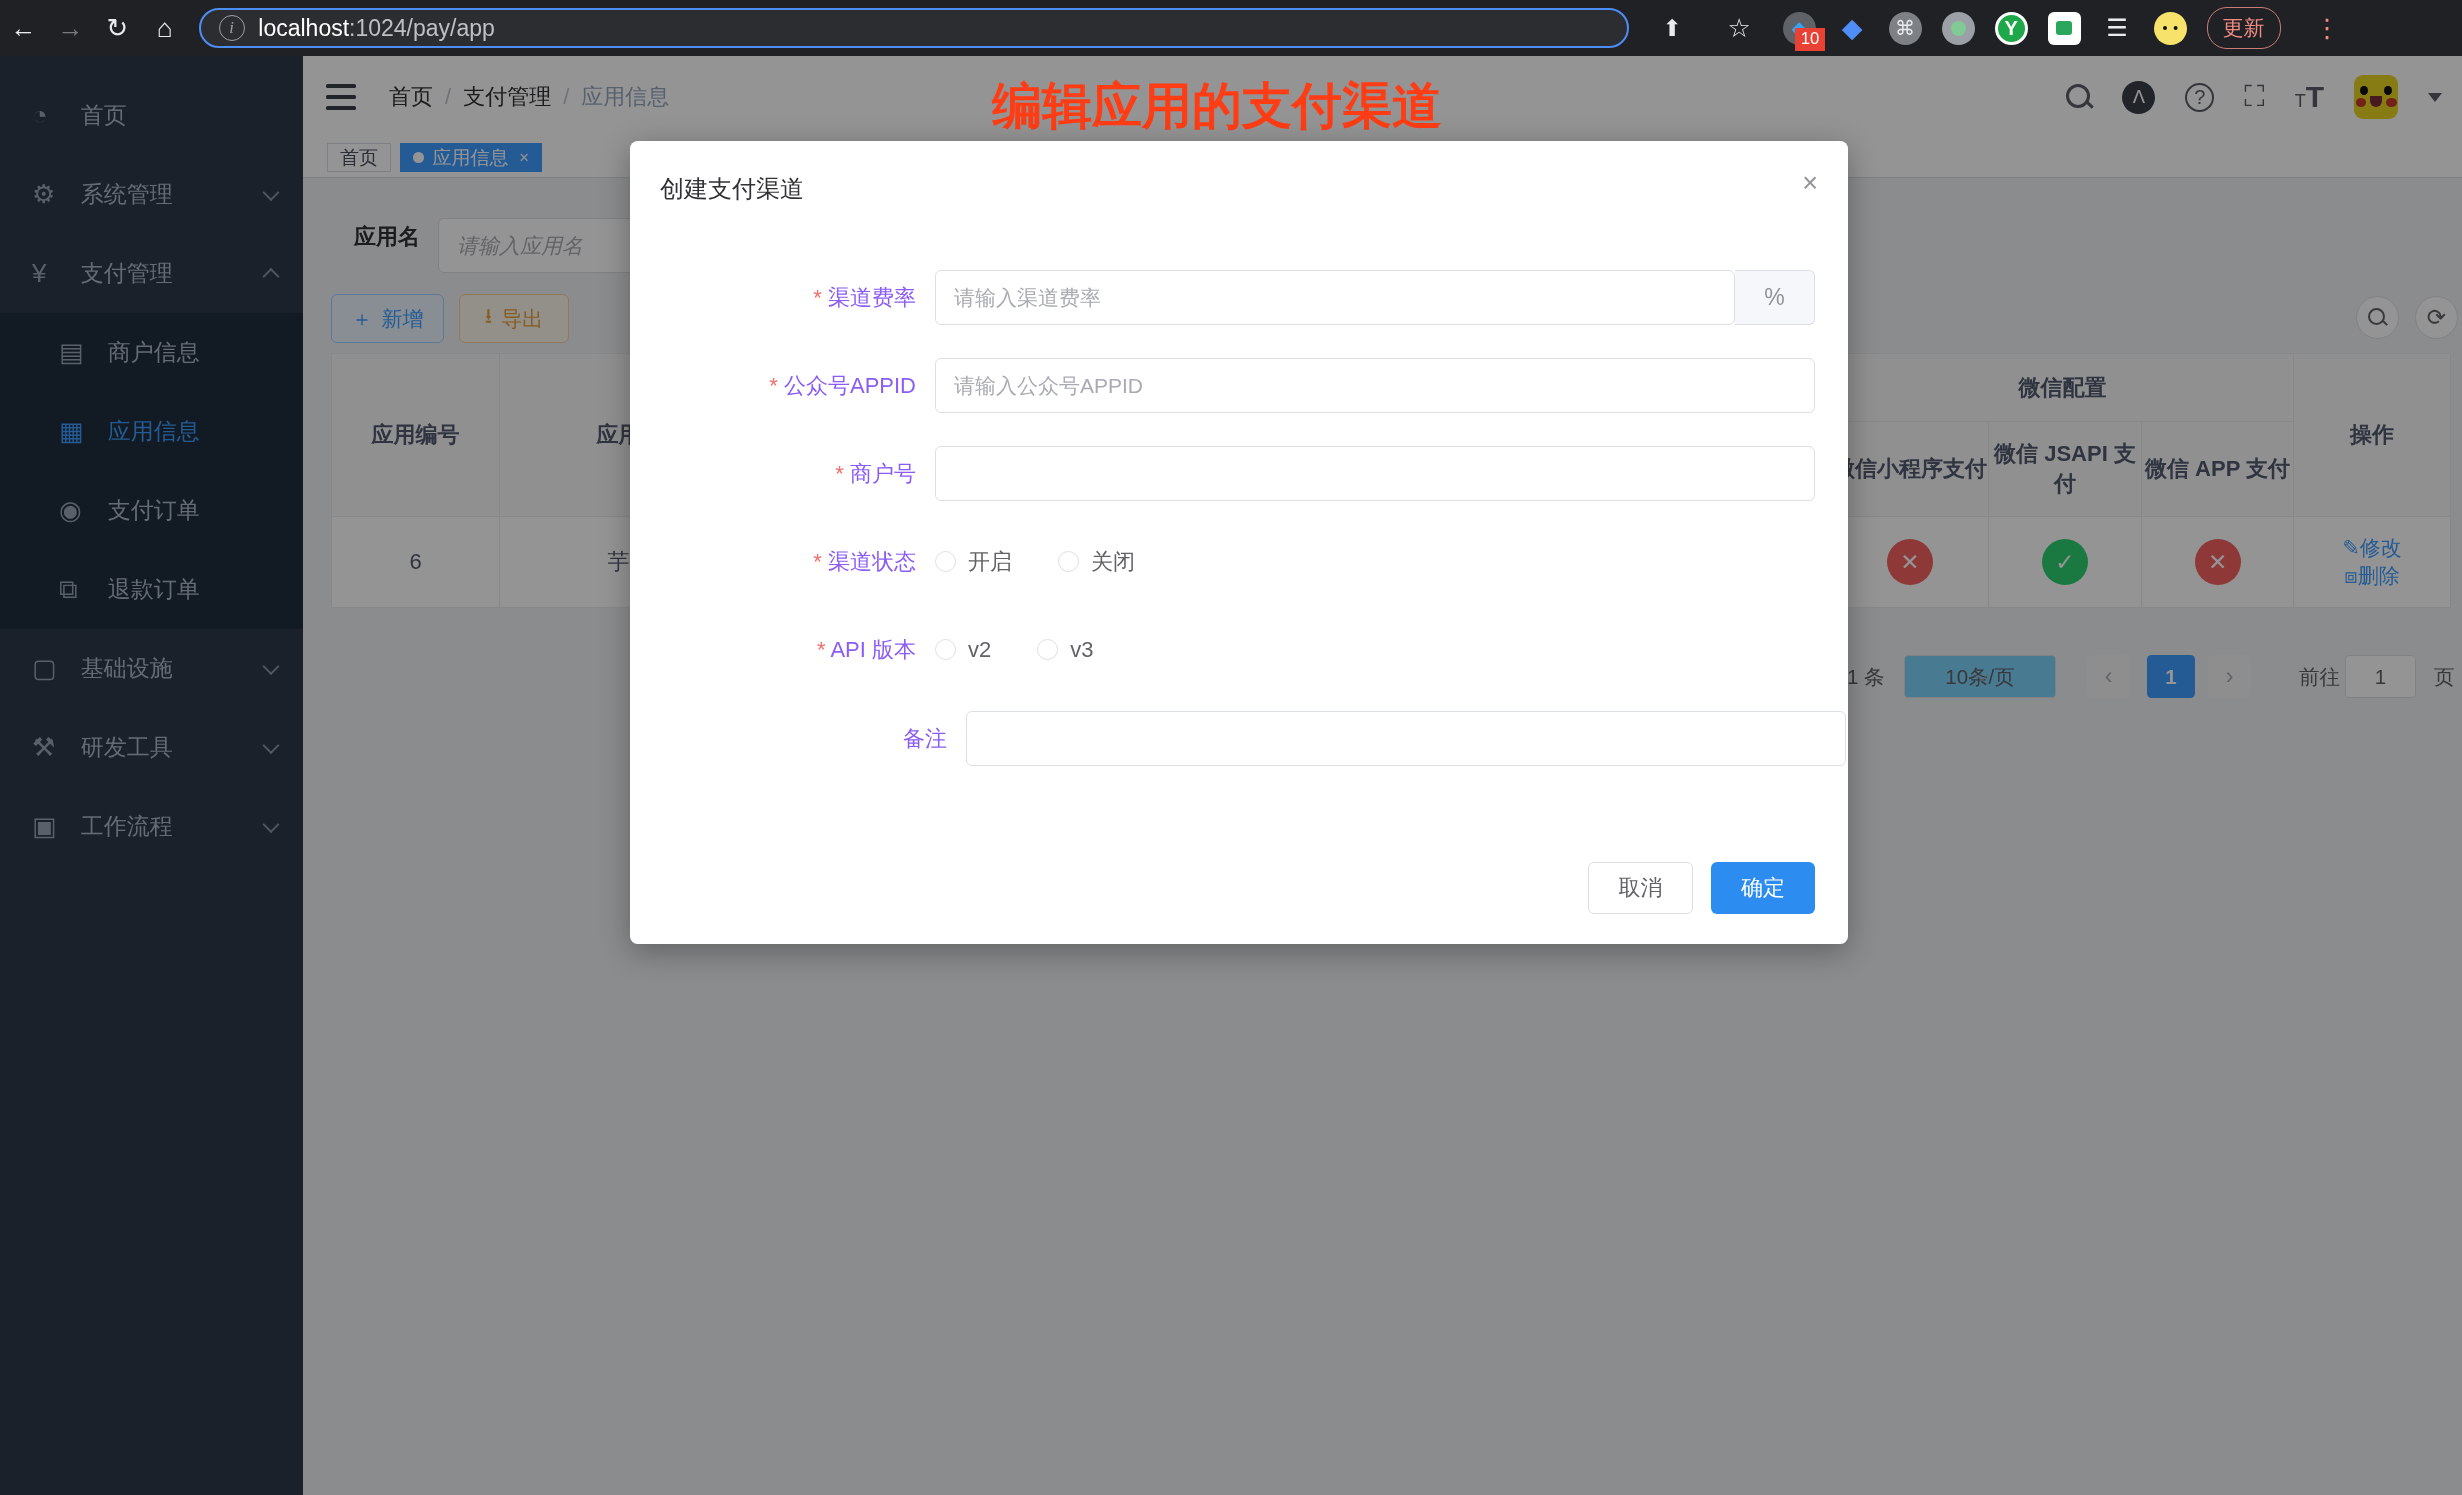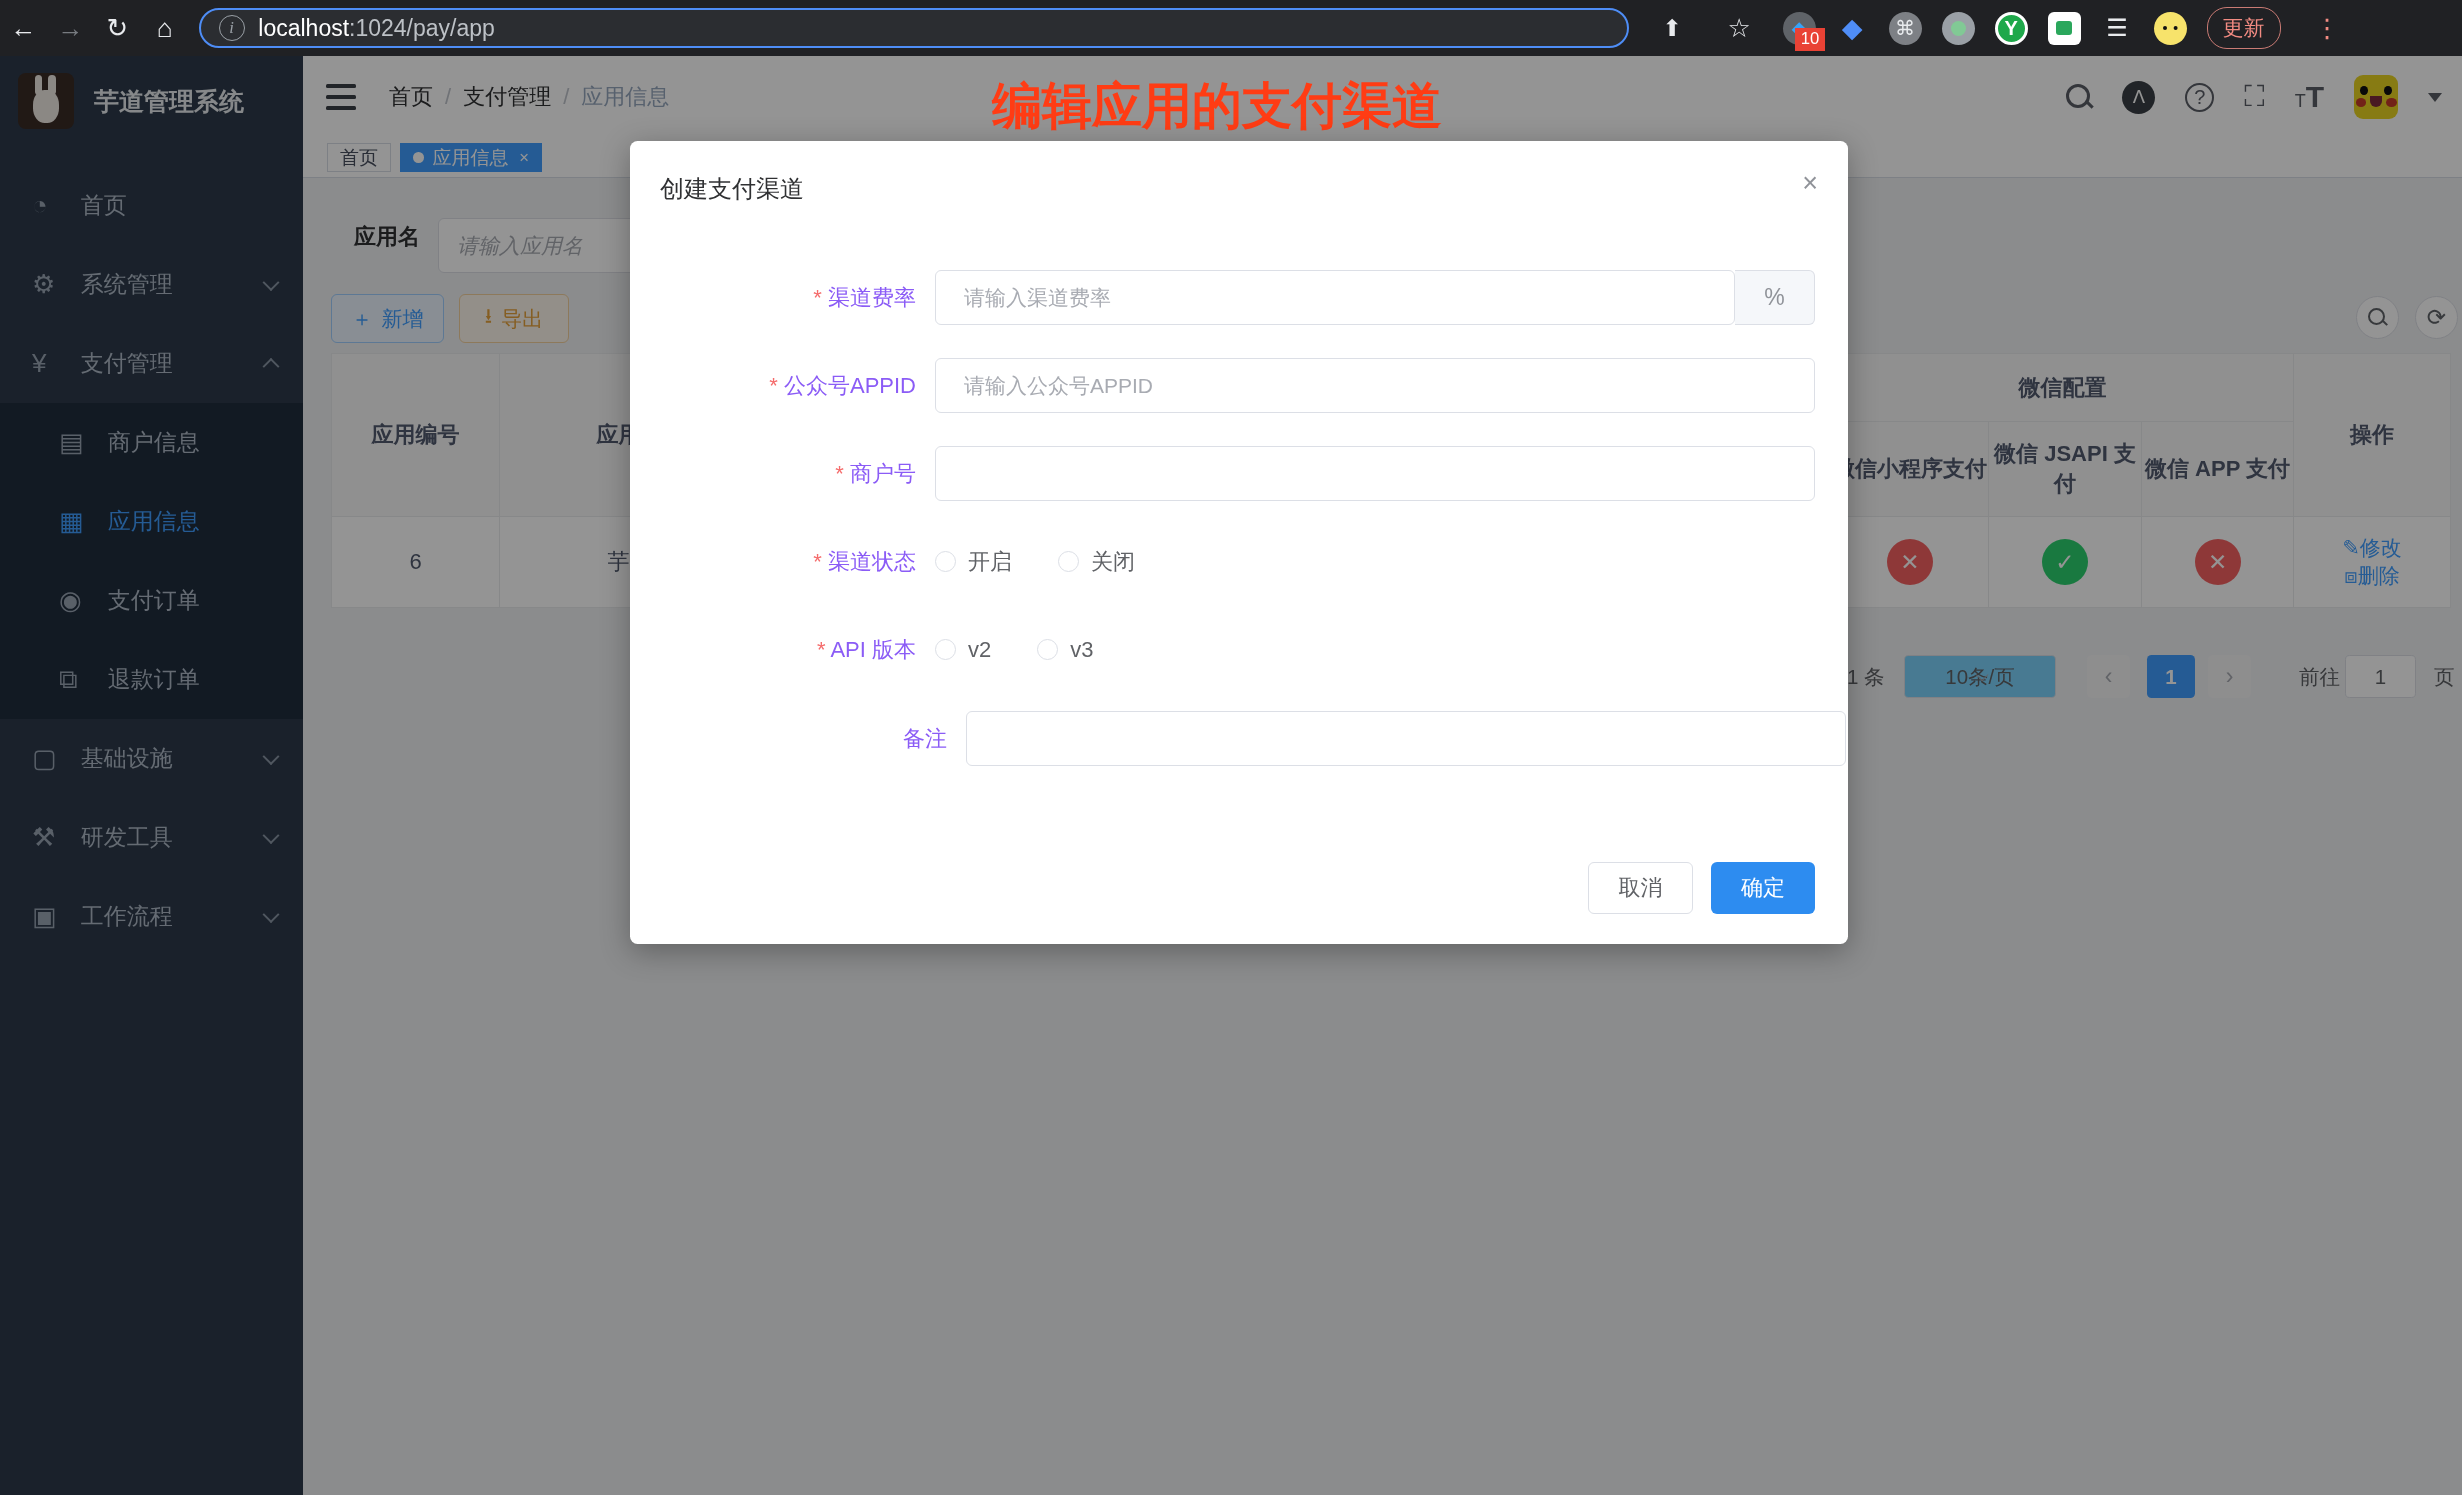--- a/index.html
+++ b/index.html
@@ -162,14 +162,6 @@
   <div class="app">
 
     <div class="sidebar">
-      <div class="logo-row">
-        <span class="logo-img">
-          <span class="ear" style="left:16.7px;"></span>
-            <span class="ear" style="left:30px;"></span>
-            <span class="bunny"></span>
-        </span>
-        <span class="logo-title">芋道管理系统</span>
-      </div>
       <div style="height:20px;"></div>
       <div class="menu-item">
         <span class="mi">◔</span>

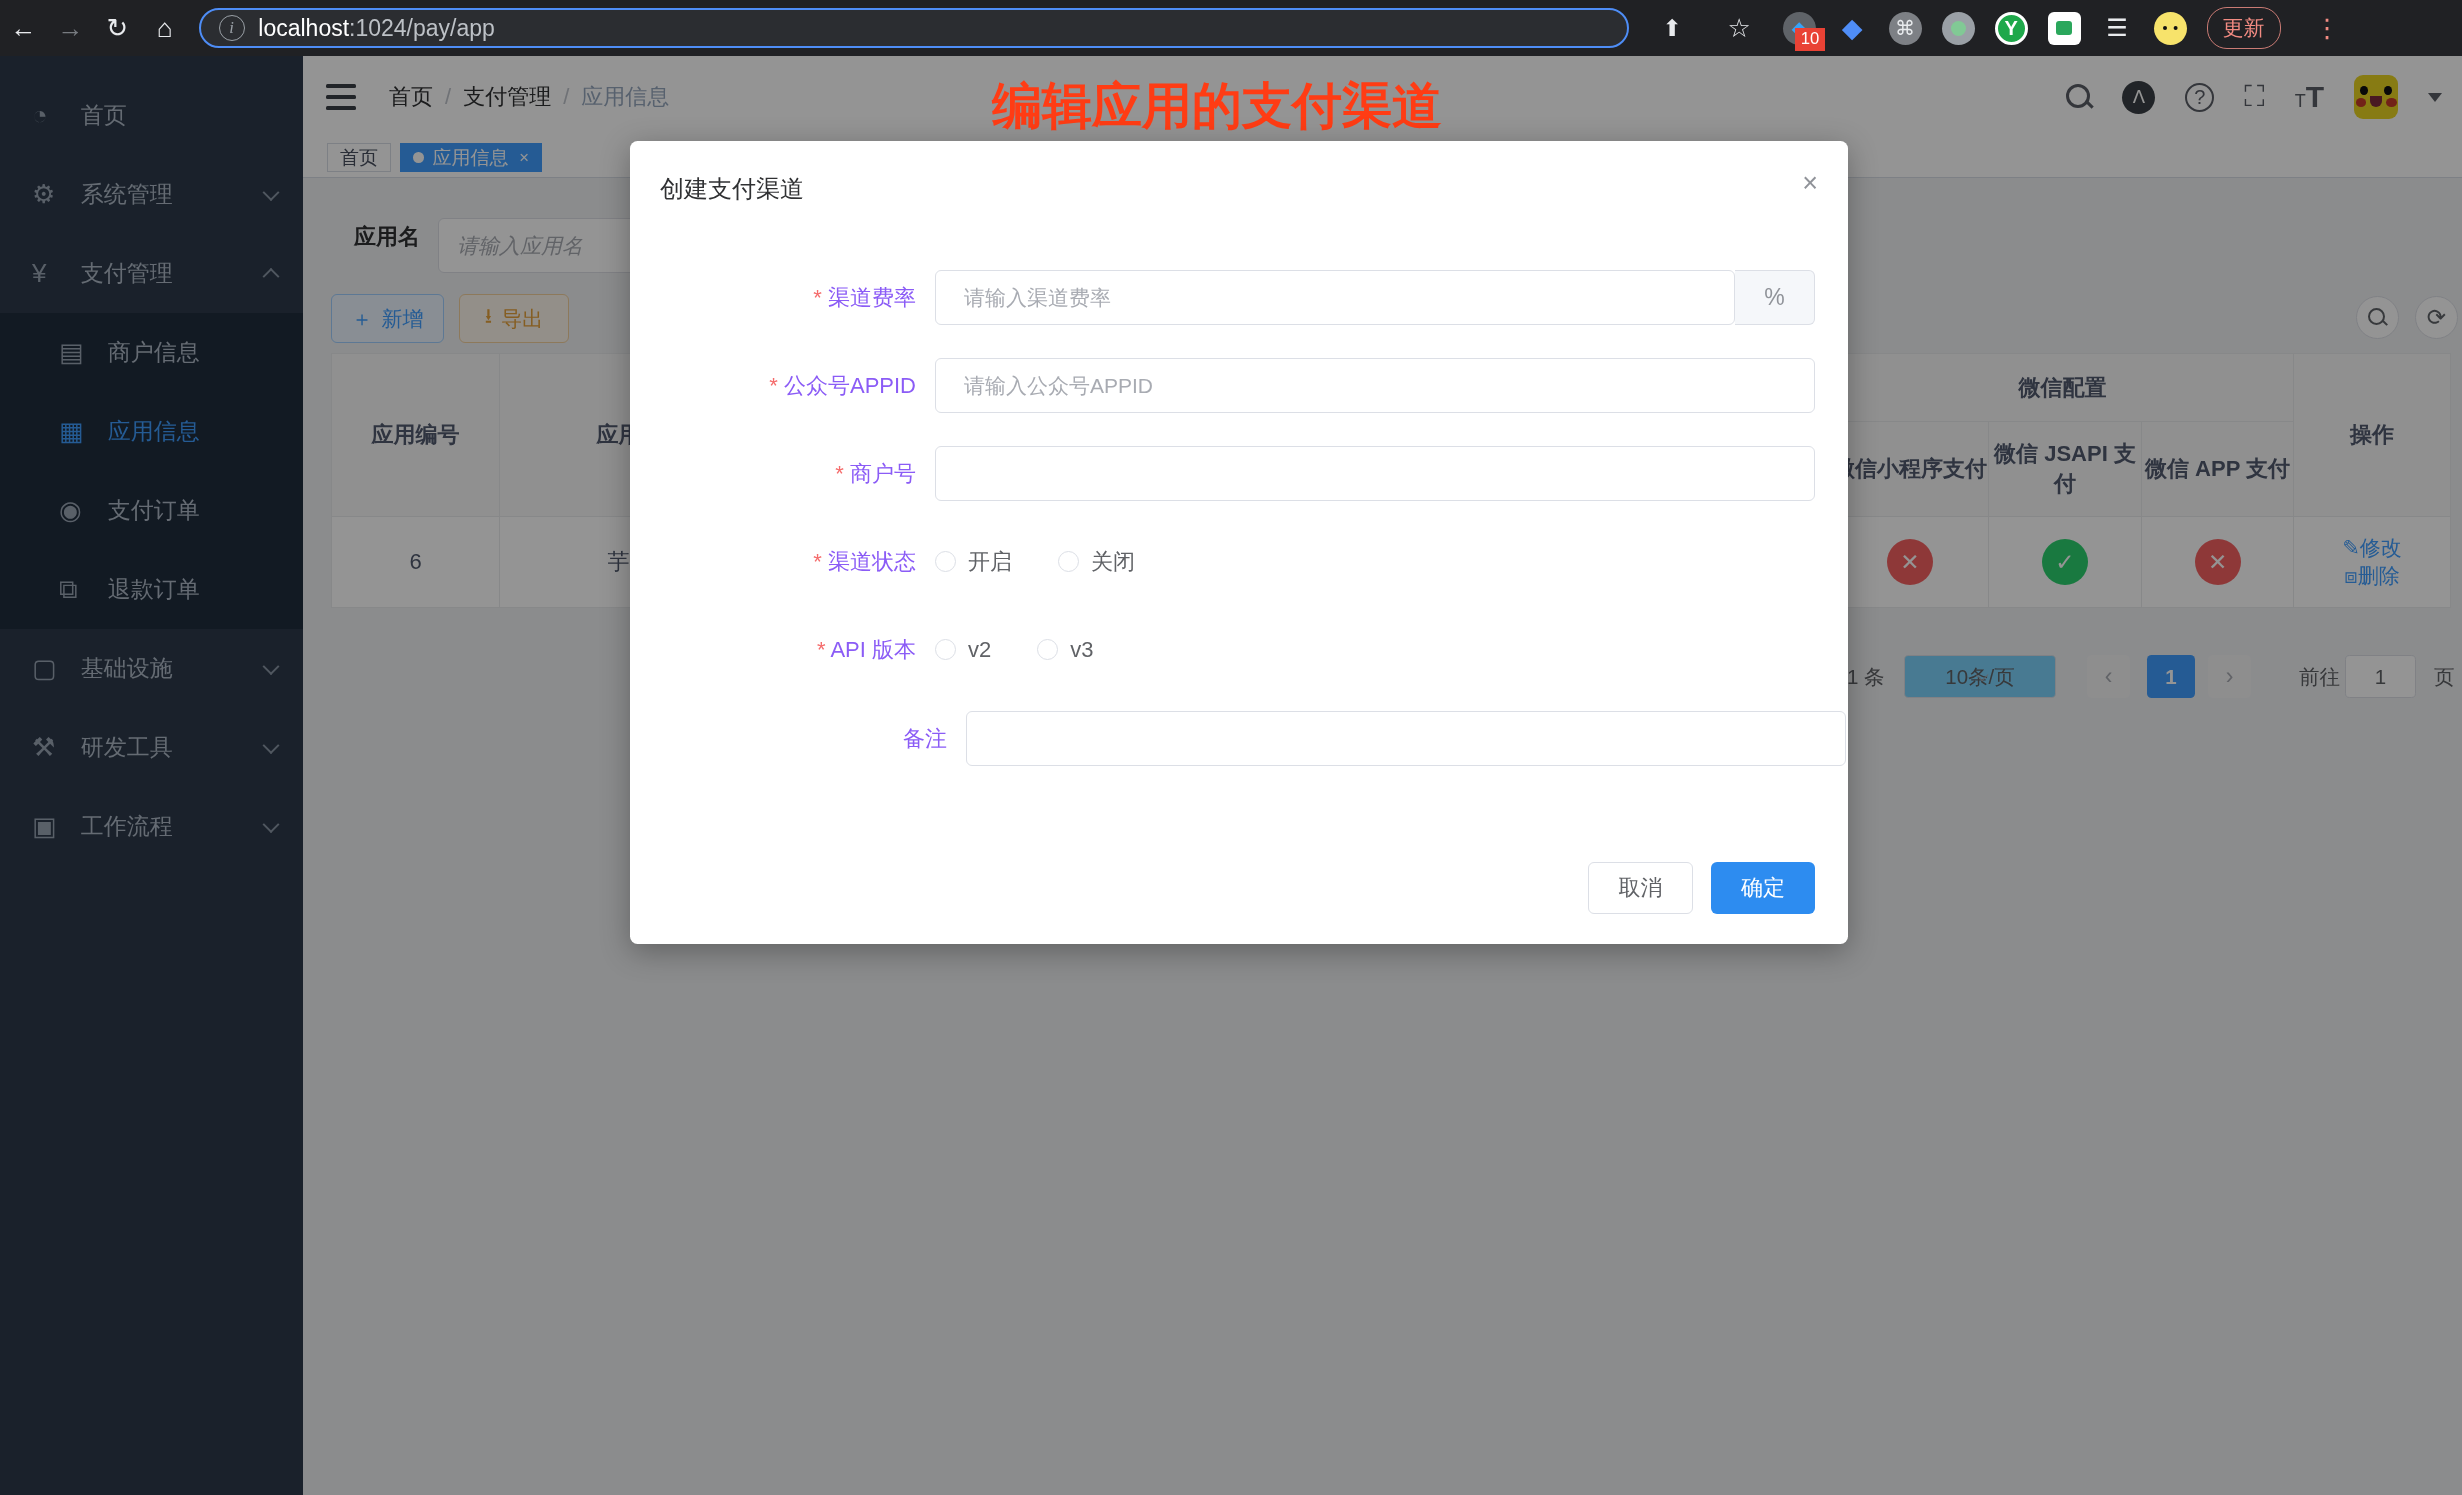--- a/index.html
+++ b/index.html
@@ -111,7 +111,7 @@
   .m-row { position:absolute; left:0; width:100%; height:55px; }
   .m-label { position:absolute; left:0; width:286px; text-align:right; font-size:22px; color:#8b5cf6; line-height:55px; white-space:nowrap; }
   .req::before { content:"* "; color:#f56c6c; }
-  .m-input { position:absolute; left:305px; width:880px; height:55px; border:1.5px solid #dcdfe6; border-radius:6px; background:#fff; font-size:21px; color:#a8abb2; display:flex; align-items:center; padding:0 28px; }
+  .m-input { position:absolute; left:305px; width:880px; height:55px; border:1.5px solid #dcdfe6; border-radius:6px; background:#fff; font-size:21px; color:#a8abb2; display:flex; align-items:center; padding:0 18px; }
   .m-input.short { width:800px; }
   .m-addon { position:absolute; left:1105px; width:80px; height:55px; background:#f5f7fa; border:1.5px solid #dcdfe6; border-left:none; border-radius:0 6px 6px 0; color:#909399; font-size:23px; display:flex; align-items:center; justify-content:center; }
   .radio { display:inline-flex; align-items:center; margin-right:46px; font-size:22px; color:#606266; cursor:pointer; }

